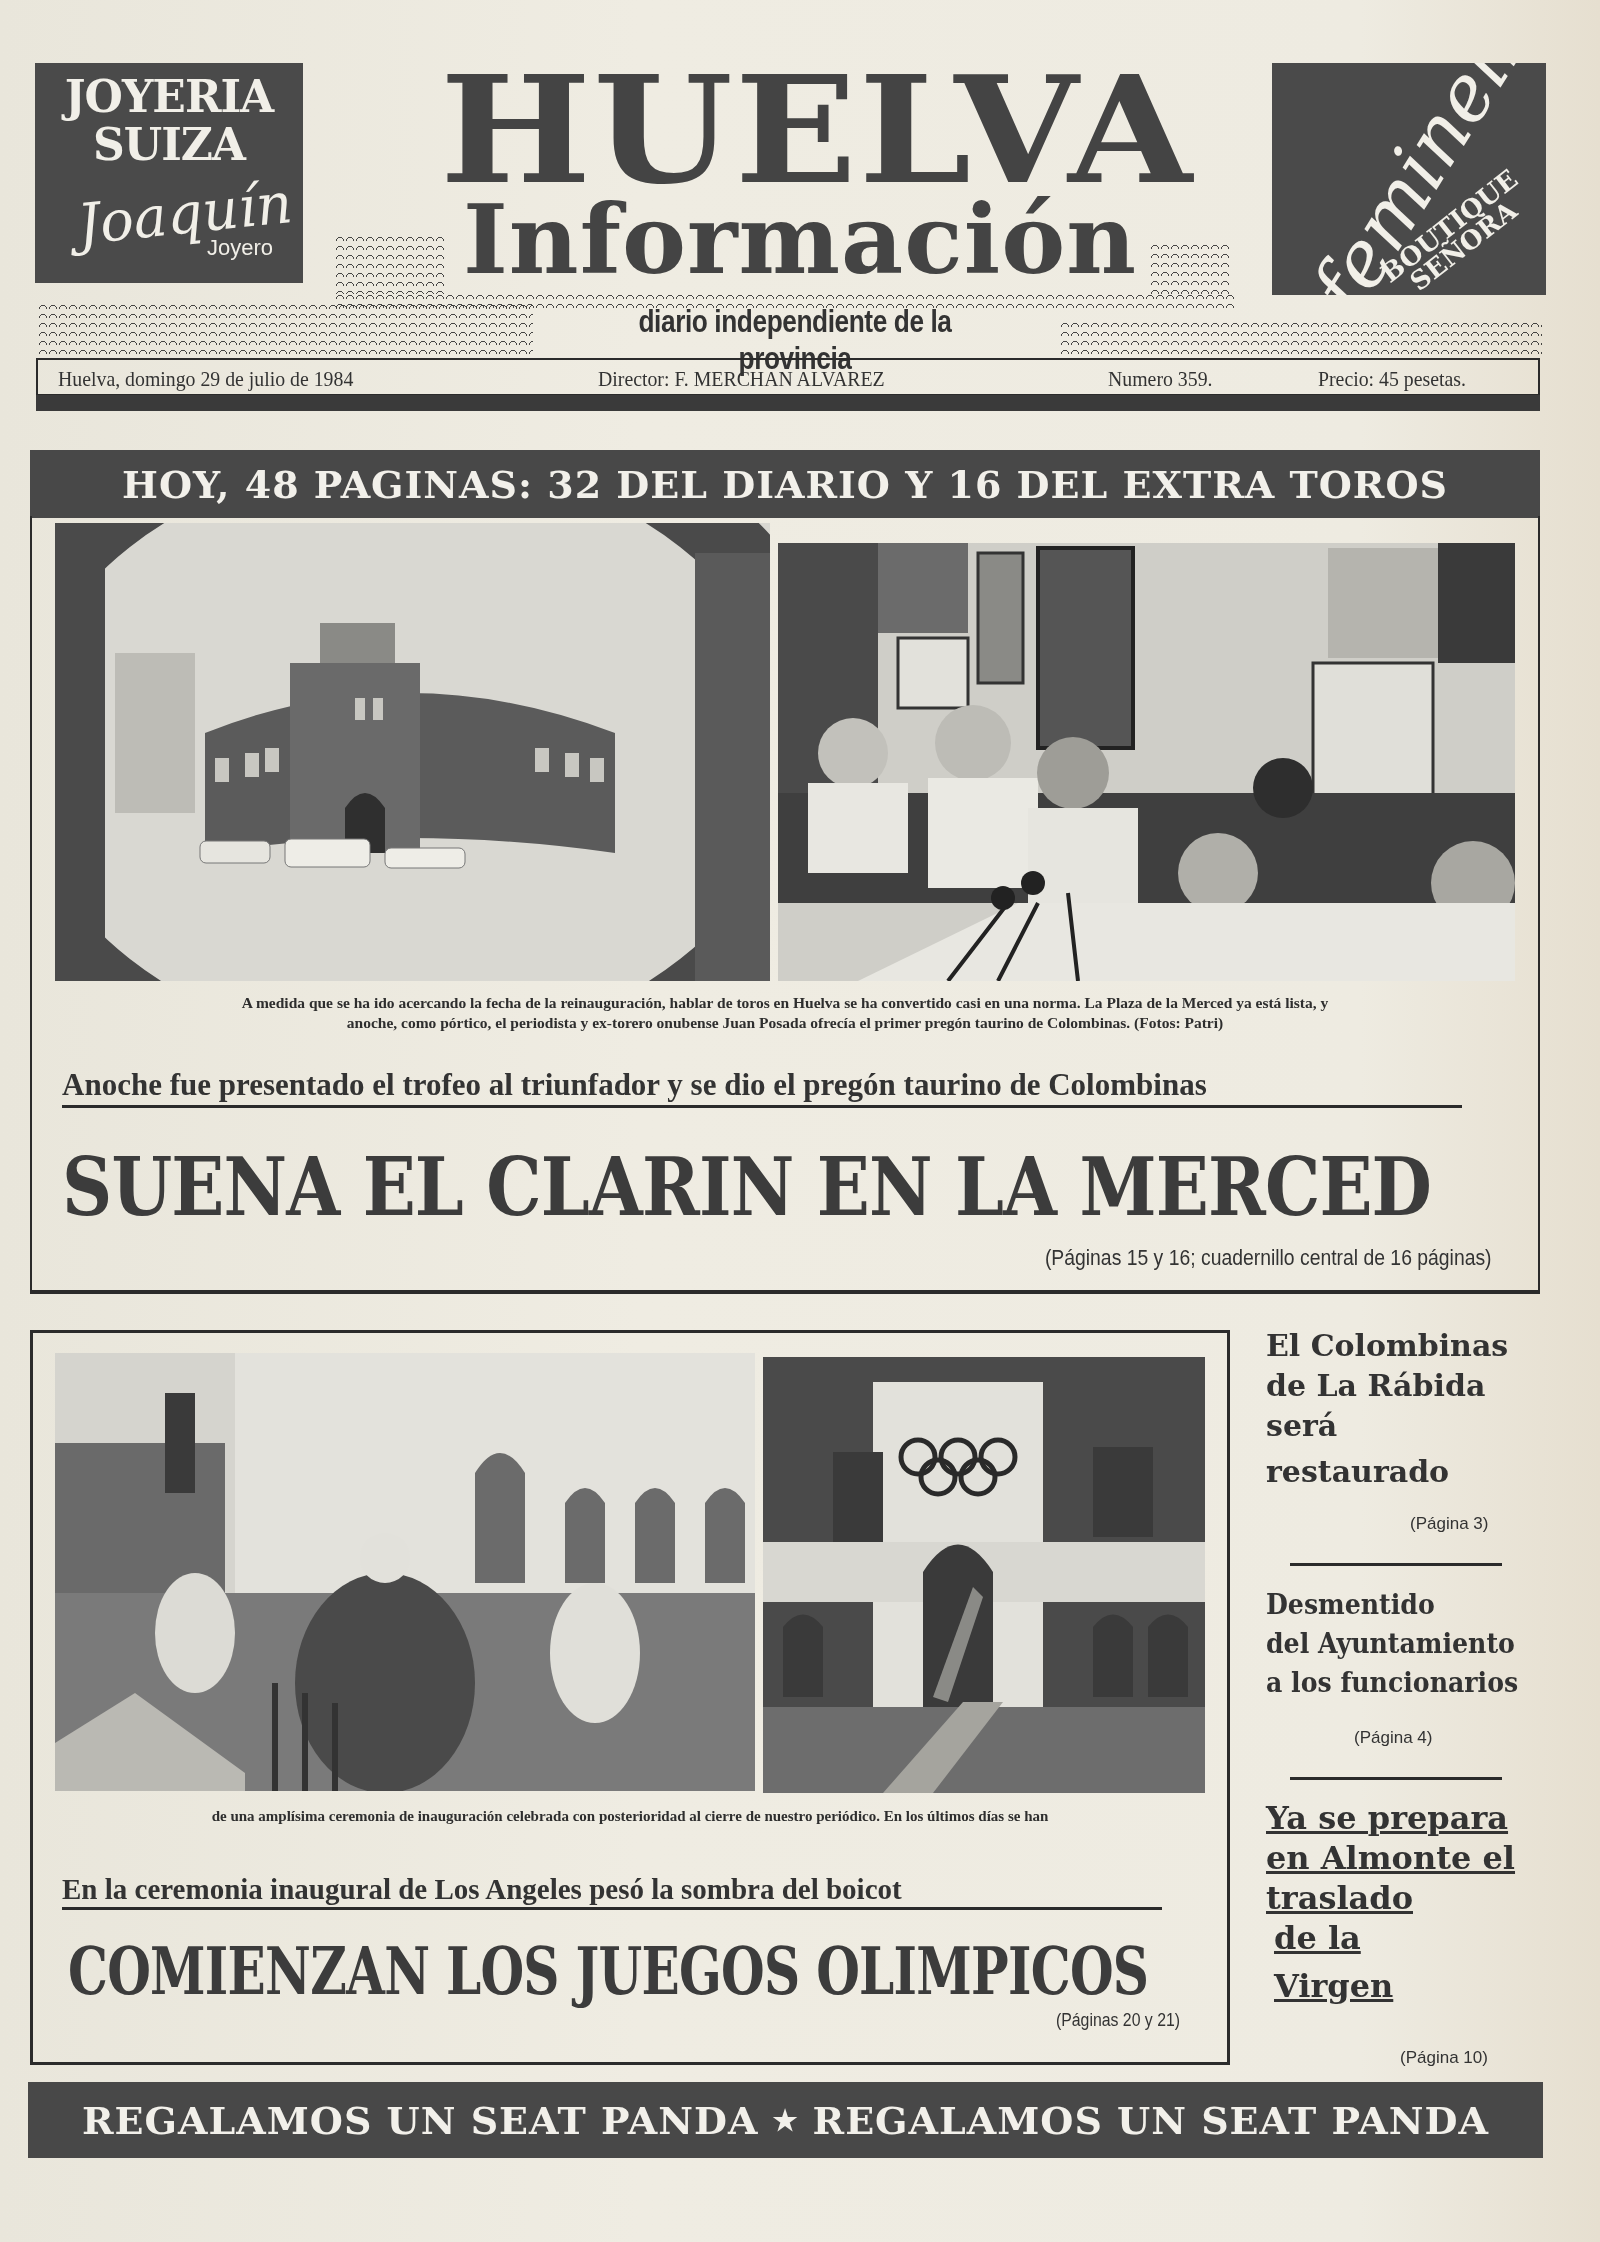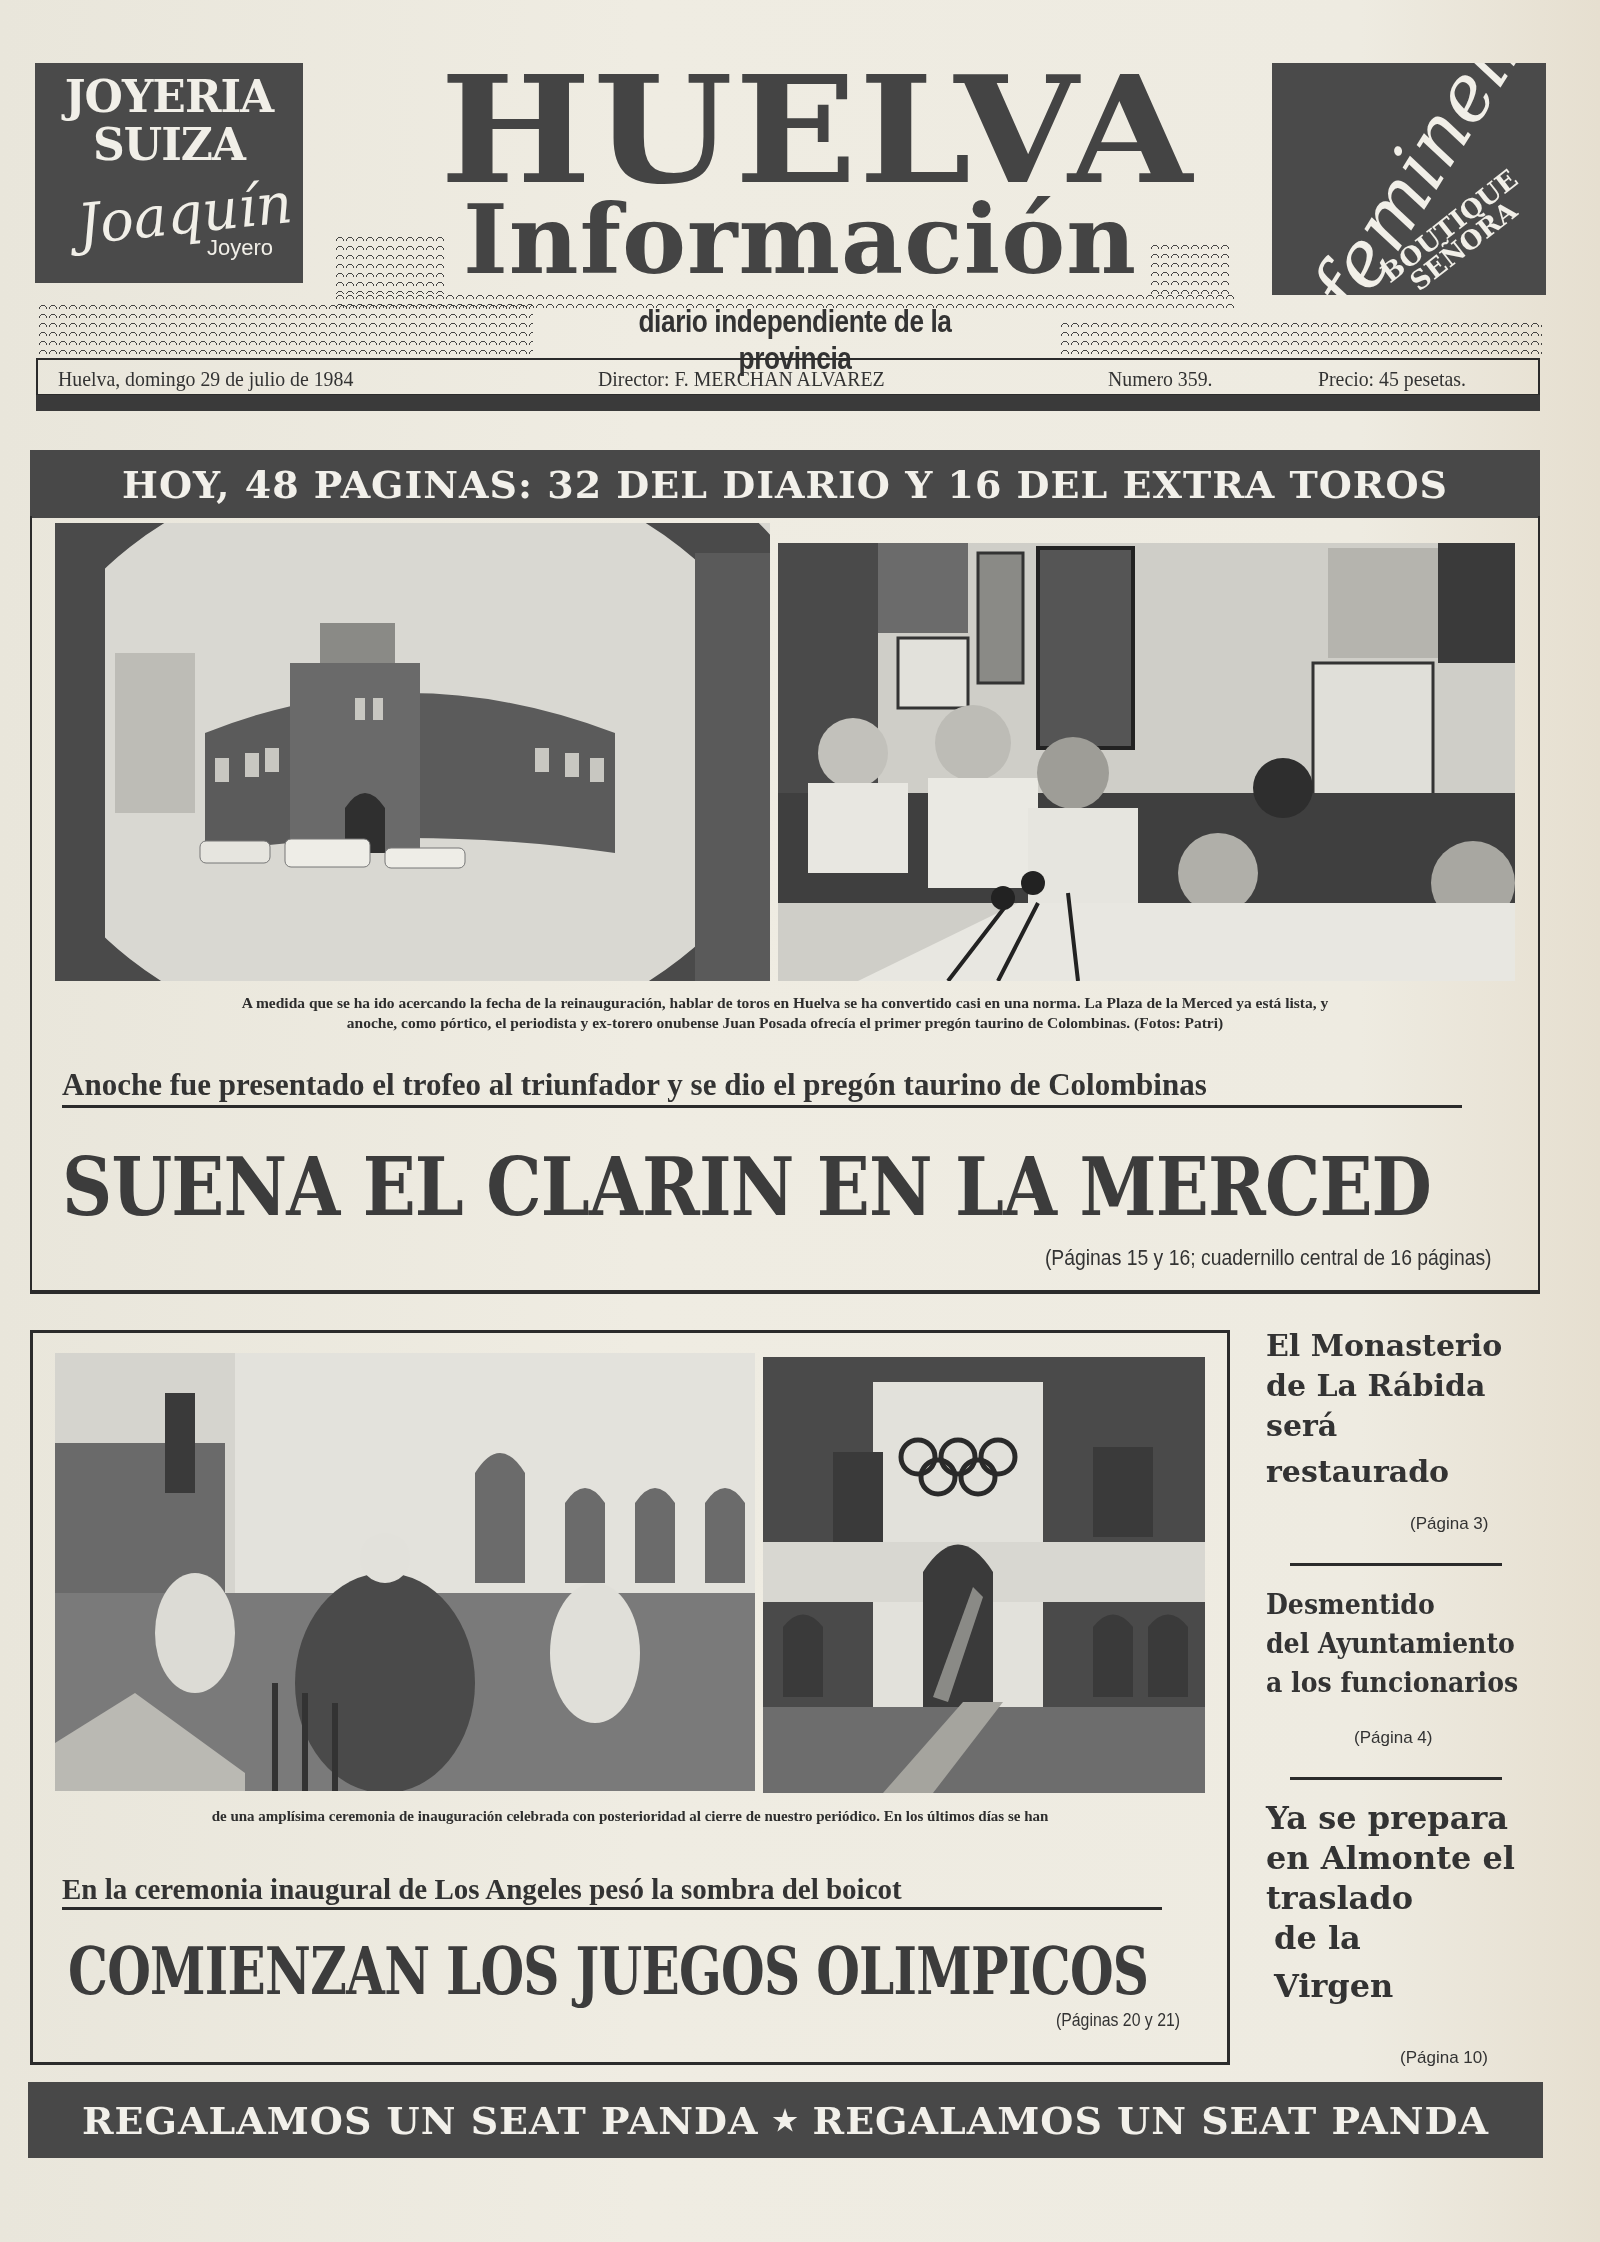--- a/index.html
+++ b/index.html
@@ -289,7 +289,7 @@
 <div class="pages-ref" style="right:420px;top:2010px;font-size:18px;">(Páginas 20 y 21)</div>
 
 <div class="side-head" style="top:1326px;font-size:30px;line-height:40px;">
-  <div>El Monasterio</div>
+  <div>El Colombinas</div>
   <div>de La Rábida</div>
   <div>será</div>
   <div style="margin-top:6px;">restaurado</div>

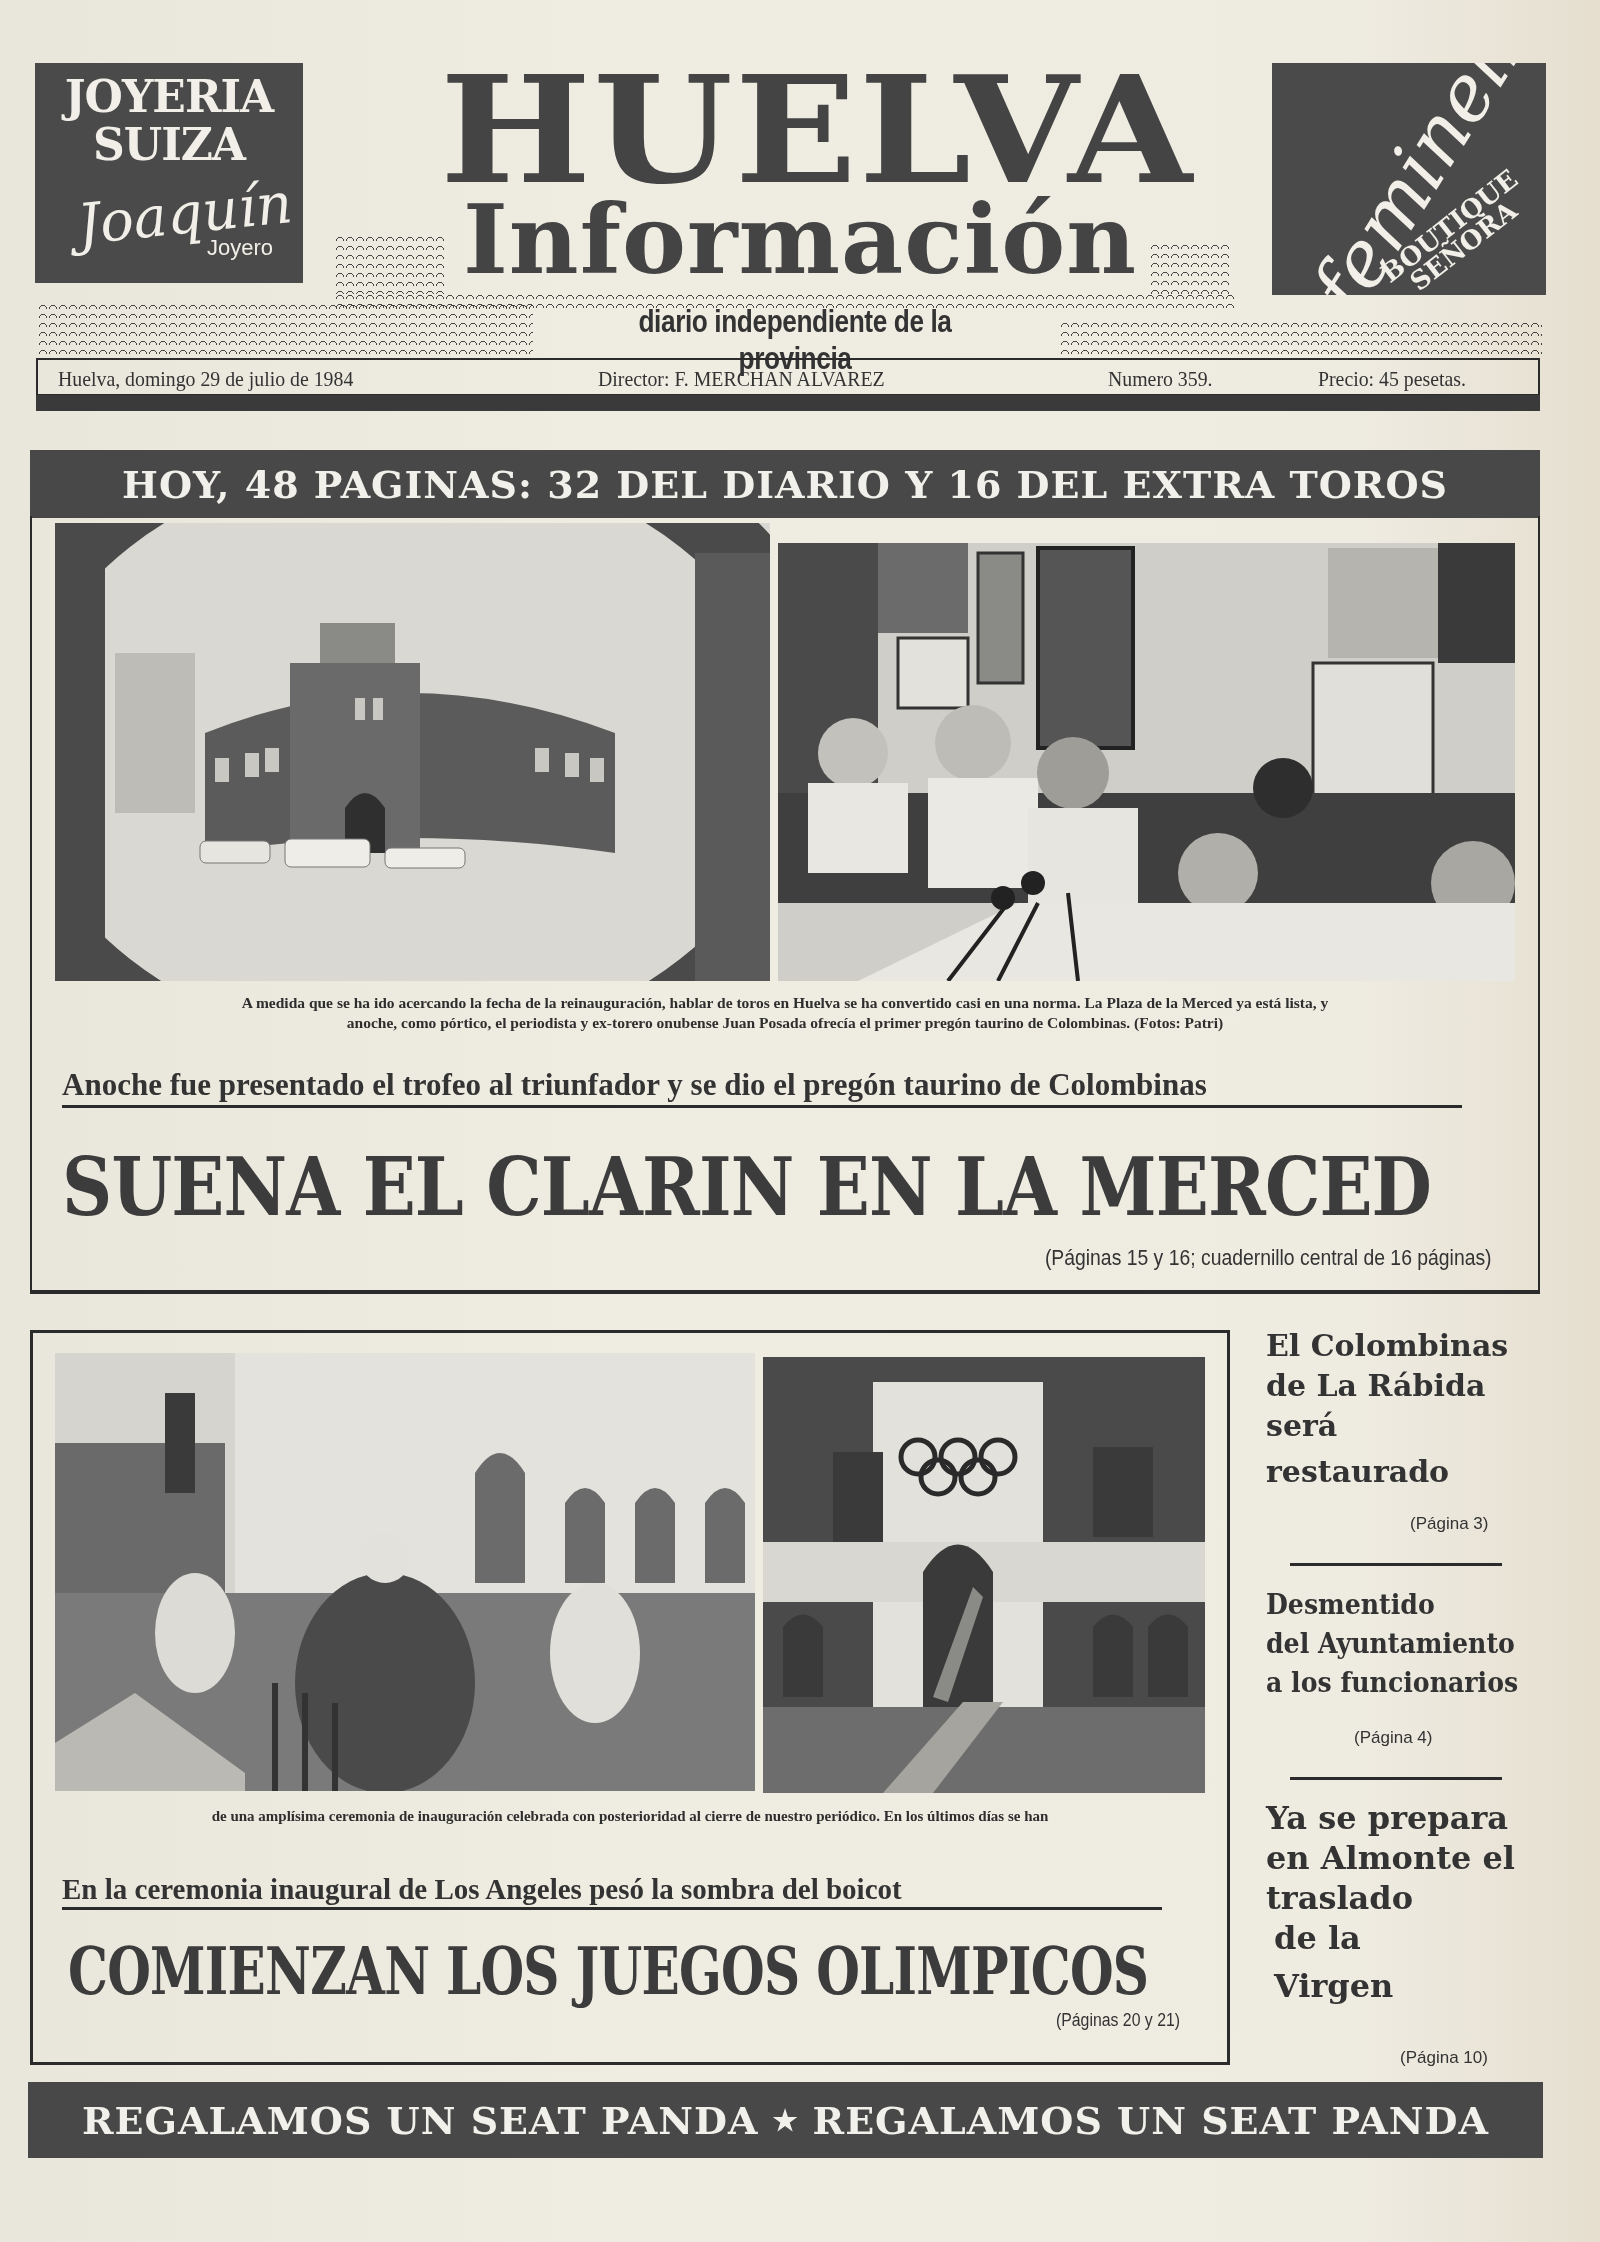--- a/index.html
+++ b/index.html
@@ -305,7 +305,7 @@
 <div class="side-page" style="left:1354px;top:1728px;">(Página 4)</div>
 <div class="side-rule" style="top:1777px;"></div>
 
-<div class="side-head" style="top:1798px;font-size:32px;line-height:40px;">
+<div class="side-head" style="top:1798px;font-size:32px;line-height:40px;text-decoration:underline;">
   <div>Ya se prepara</div>
   <div>en Almonte el</div>
   <div>traslado</div>

